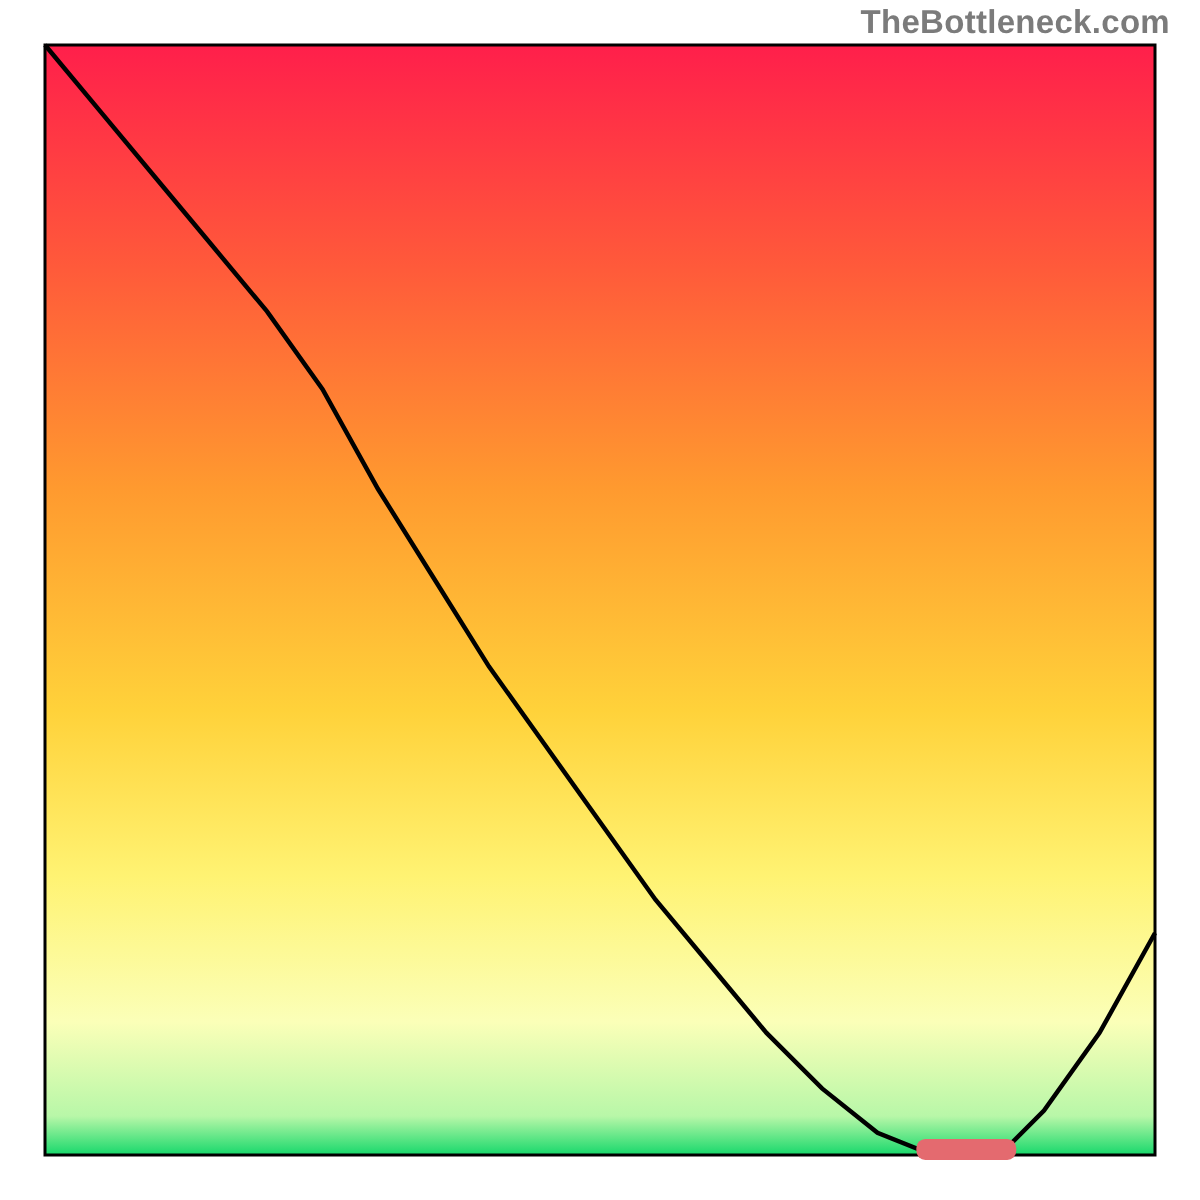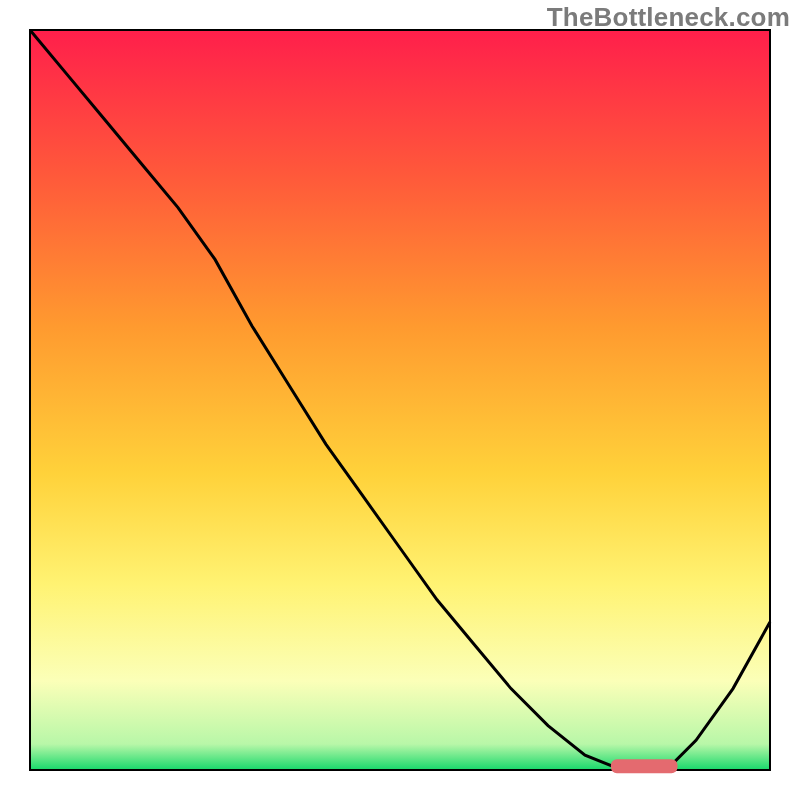--- a/index.html
+++ b/index.html
@@ -18,8 +18,8 @@
   .watermark {
     position: absolute;
     top: 2px;
-    right: 10px;
-    font-size: 26px;
+    right: 20px;
+    font-size: 22px;
     font-weight: 600;
     color: #7b7b7b;
     letter-spacing: 0.2px;

